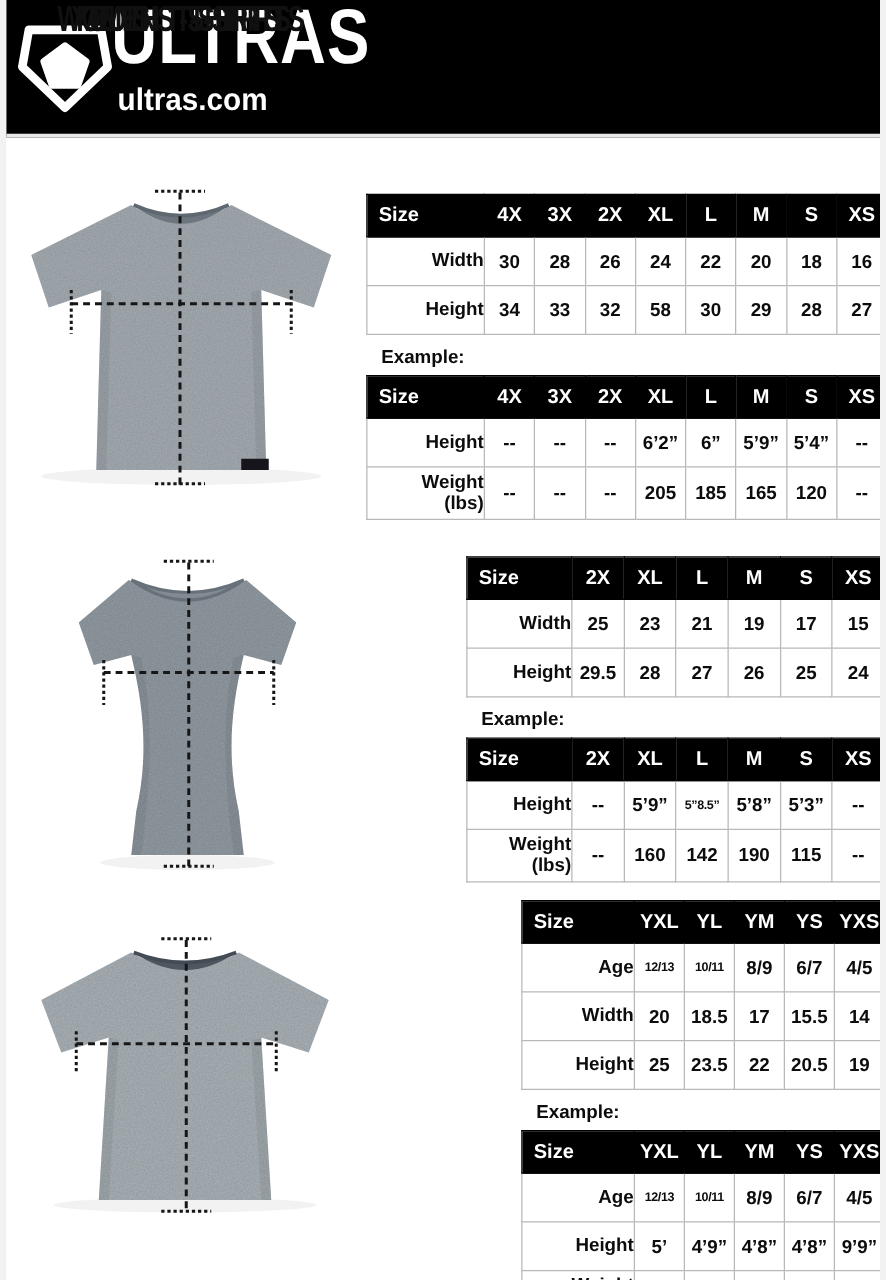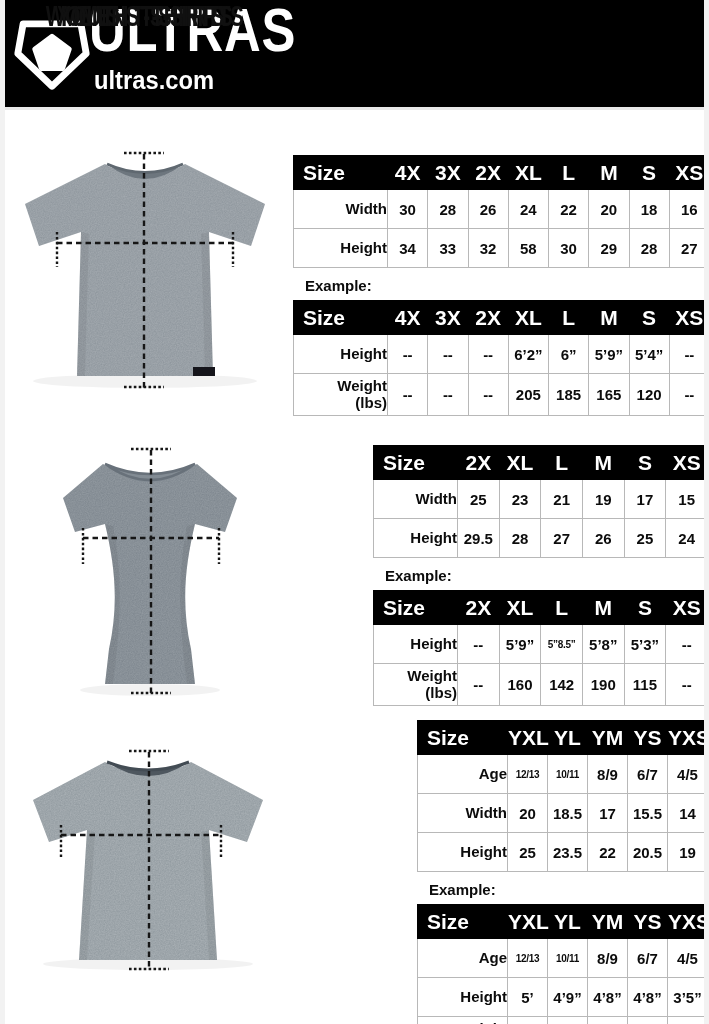--- a/index.html
+++ b/index.html
@@ -48,7 +48,7 @@
     border-collapse:collapse; width:100%; table-layout:fixed; background:#fff;
   }
   .size-table th{
-    background:#000; color:#fff; font-weight:bold; font-size:21px;
+    background:#000; color:#fff; font-weight:bold; font-size:16px;
     height:33px; padding:0; text-align:center; border:1px solid #000;
   }
   .size-table th:first-child{text-align:left; padding-left:9px;}

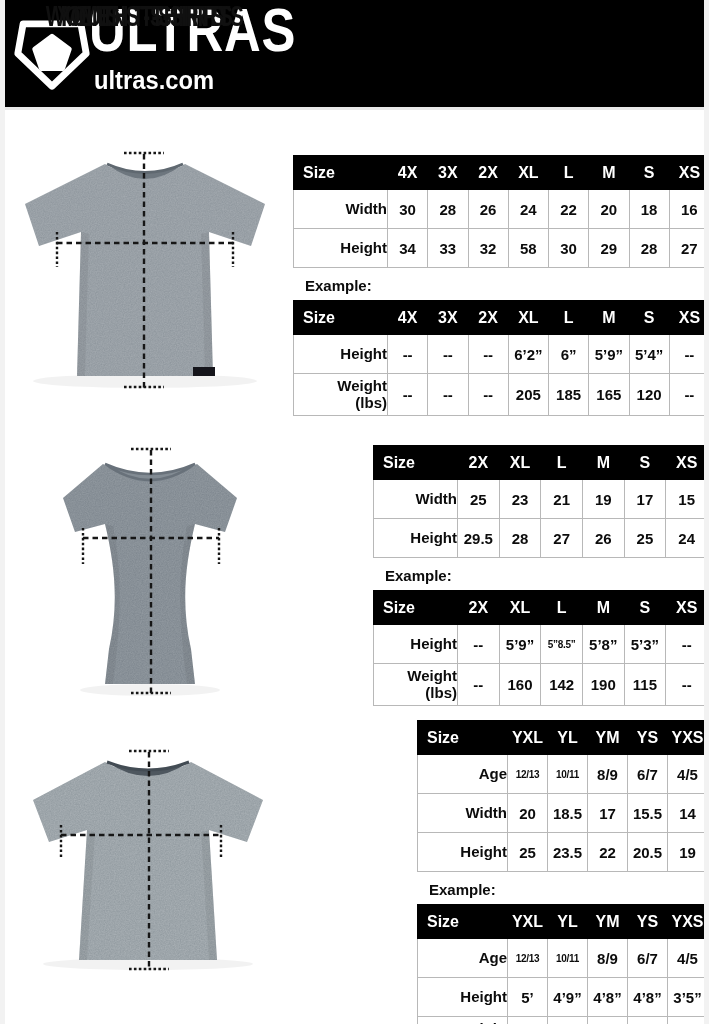--- a/index.html
+++ b/index.html
@@ -390,7 +390,7 @@
             <td>4’9”</td>
             <td>4’8”</td>
             <td>4’8”</td>
-            <td>3’5”</td>
+            <td>9’9”</td>
           </tr>
           <tr>
             <td class="rowlabel">Weight

